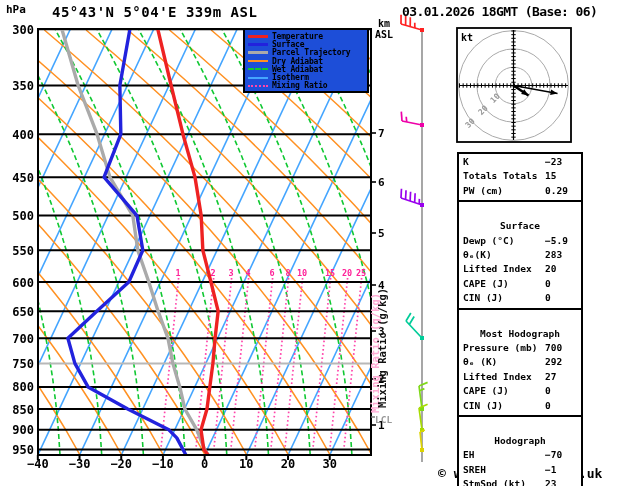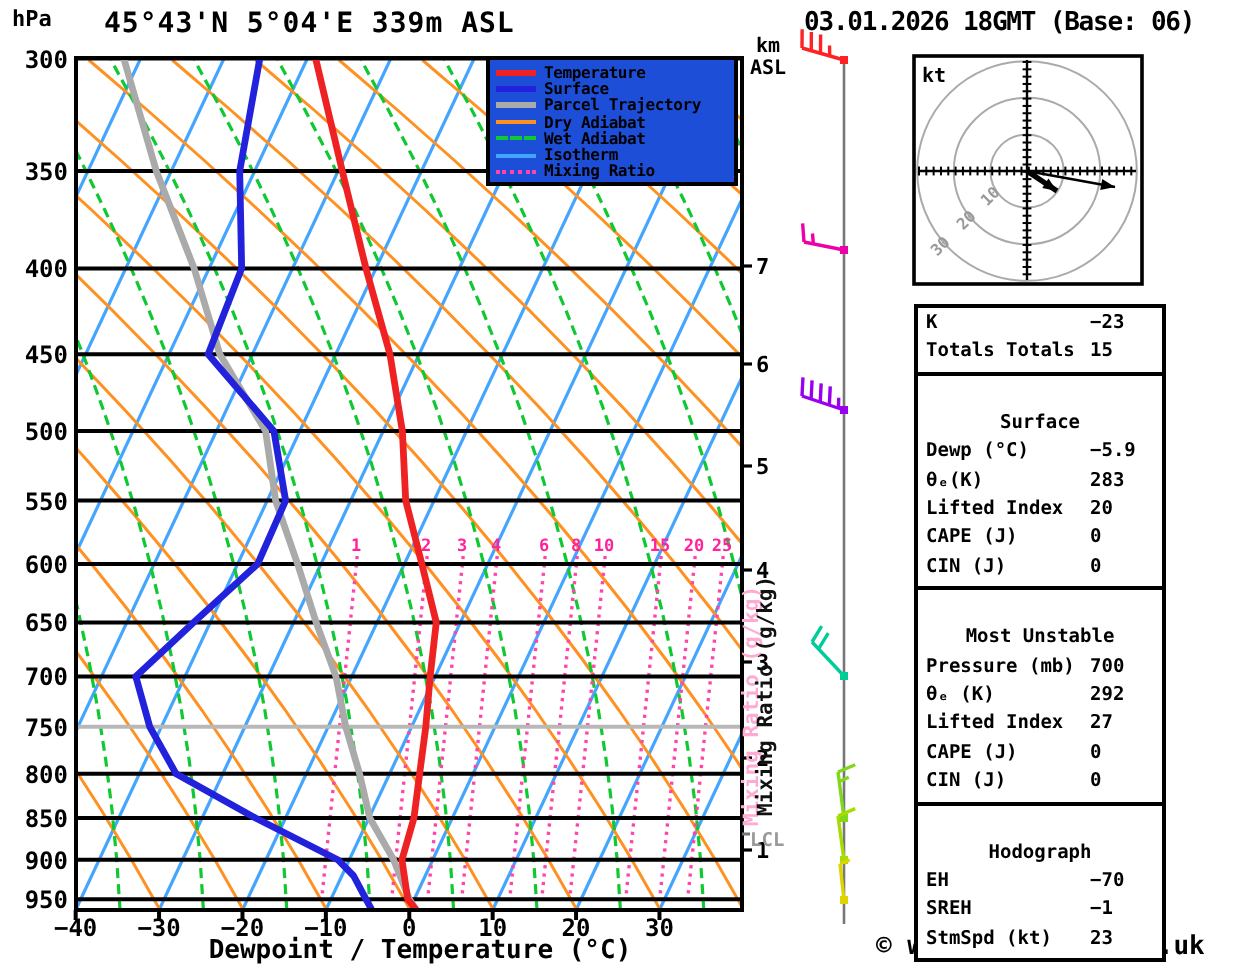--- a/index.html
+++ b/index.html
@@ -344,6 +344,10 @@
           <span class="t-label">Totals Totals</span>
           <span class="t-value">15</span>
         </div>
+        <div class="t-row">
+          <span class="t-label">PW (cm)</span>
+          <span class="t-value">0.29</span>
+        </div>
       </div>
       <div class="tbox">
         <div class="t-head">Surface</div>

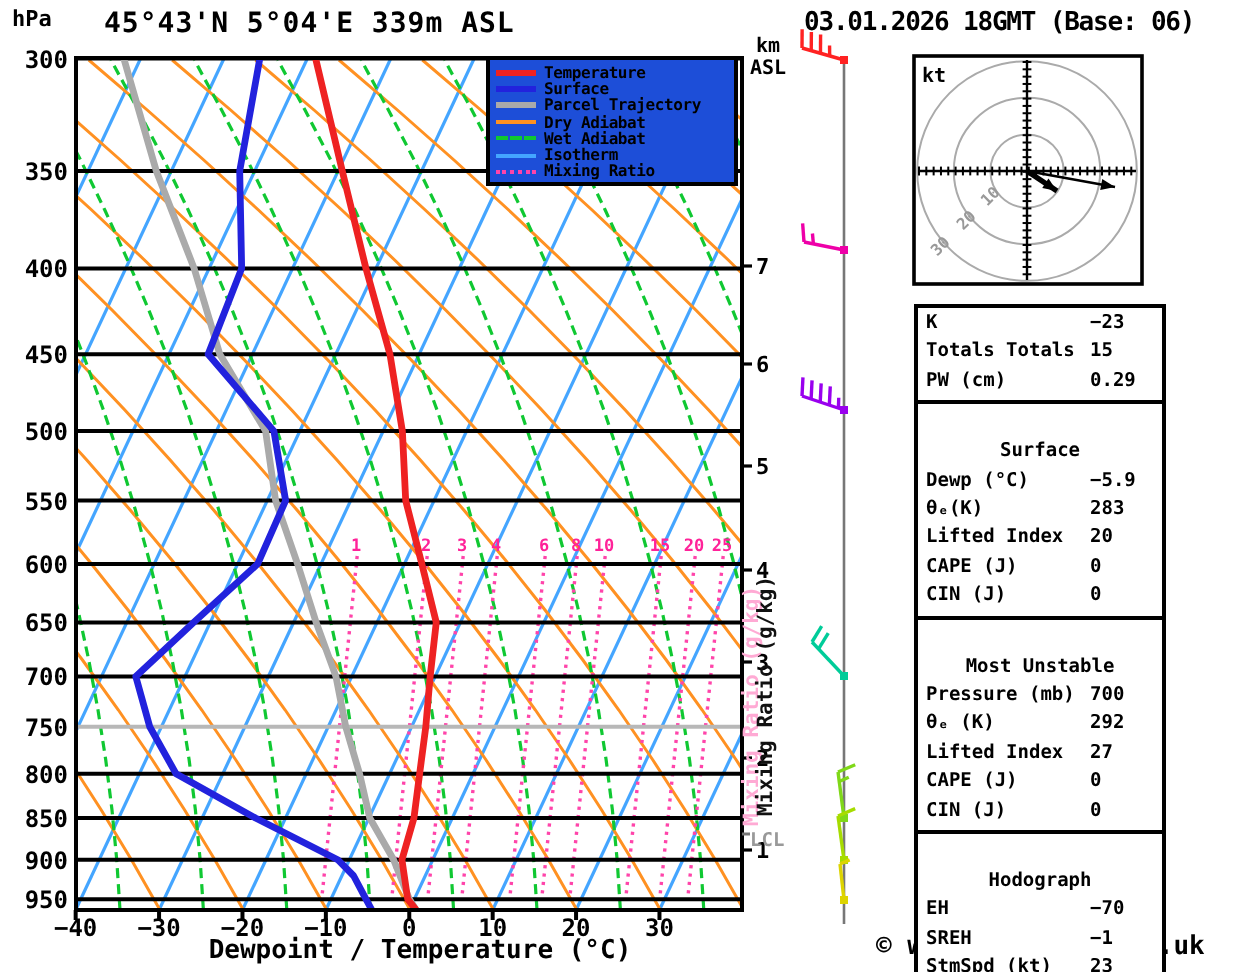--- a/index.html
+++ b/index.html
@@ -373,7 +373,7 @@
         </div>
       </div>
       <div class="tbox">
-        <div class="t-head">Most Unstable</div>
+        <div class="t-head">Most Hodograph</div>
         <div class="t-row">
           <span class="t-label">Pressure (mb)</span>
           <span class="t-value">700</span>

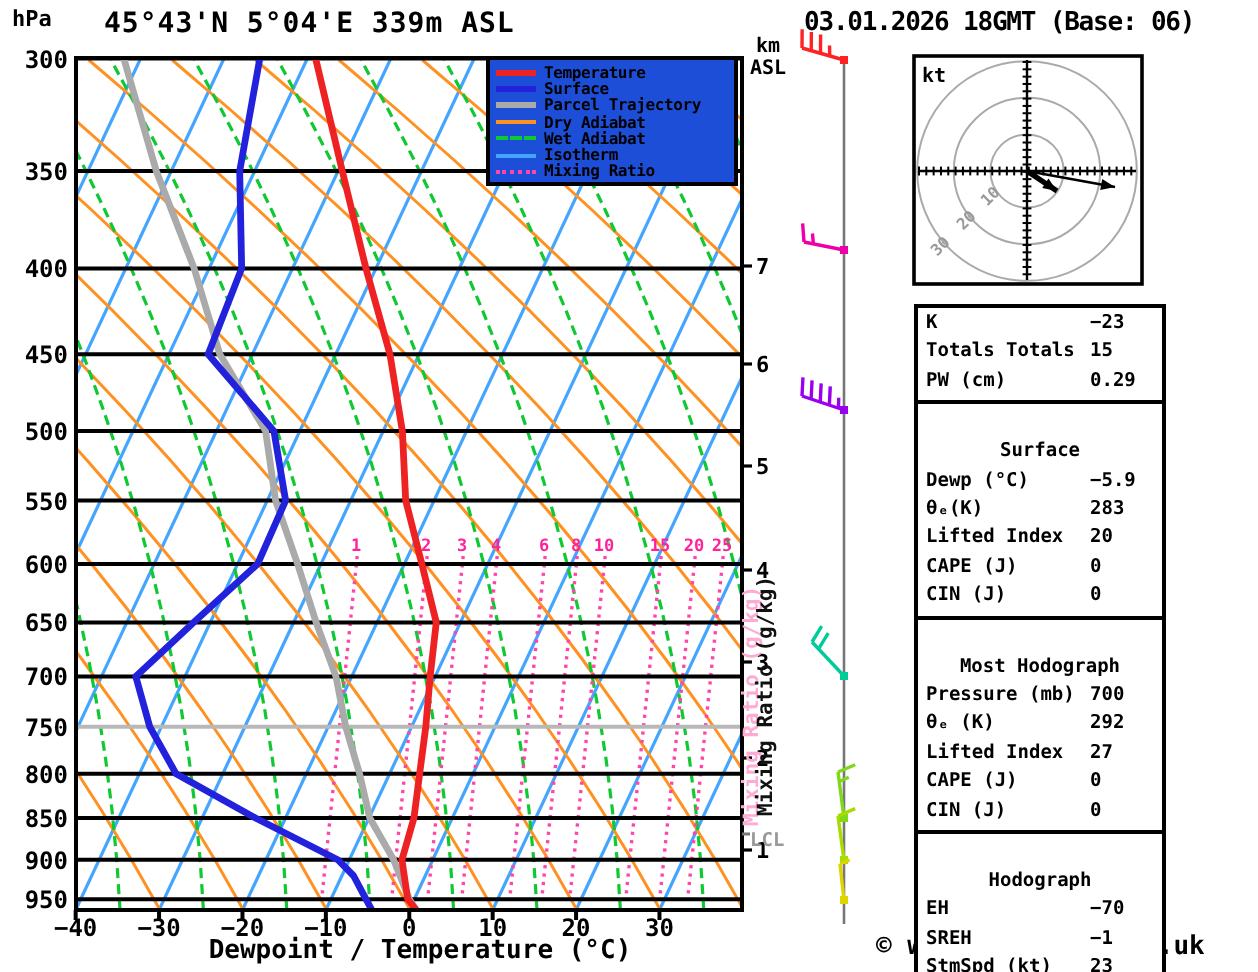--- a/index.html
+++ b/index.html
@@ -333,7 +333,6 @@
         <span class="lg-label">Mixing Ratio</span>
       </div>
     </div>
-  <div id="xtitle" class="abs">Dewpoint / Temperature (°C)</div>
   <div id="tables" class="abs">
       <div class="tbox">
         <div class="t-row">

